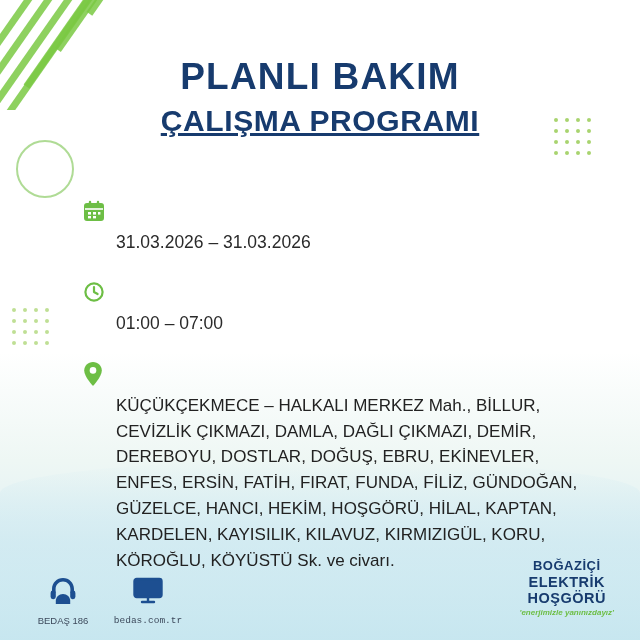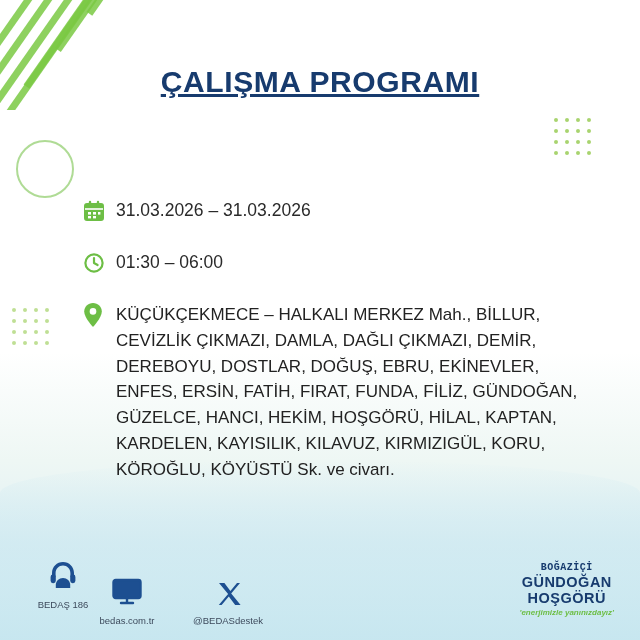--- a/index.html
+++ b/index.html
@@ -261,6 +261,7 @@
   <div class="wave"></div>
 
   <div class="header">
+    <div class="title-main">PLANLI BAKIM</div>
     <div class="title-sub">ÇALIŞMA PROGRAMI</div>
   </div>
 

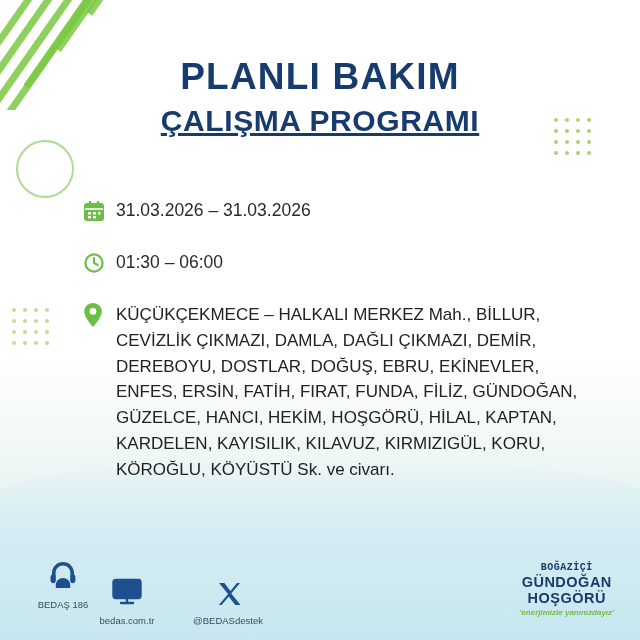--- a/index.html
+++ b/index.html
@@ -140,6 +140,7 @@
     color: #2a2a2a;
     line-height: 1.45;
     padding-top: 2px;
+    margin-top: 32px;
   }
   .row.addr { margin-bottom: 0; }
   .row.addr .txt {

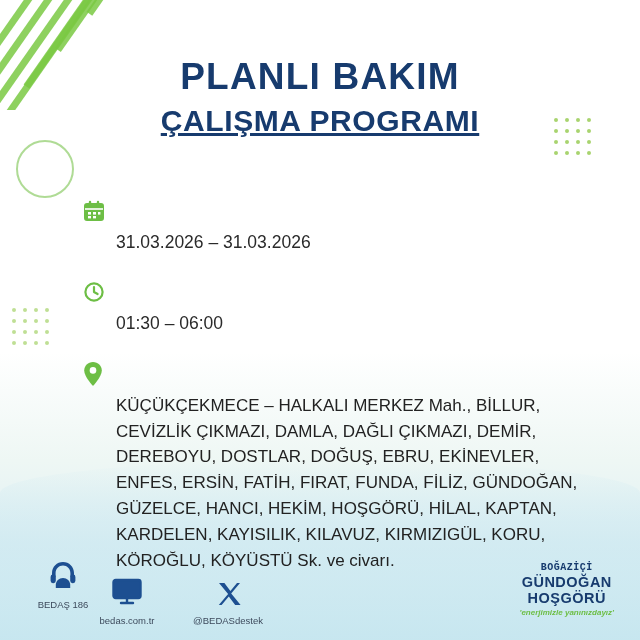--- a/index.html
+++ b/index.html
@@ -292,7 +292,7 @@
           <polyline points="12,7 12,12 15.6,14" stroke-linecap="round" stroke-linejoin="round"></polyline>
         </svg>
       </span>
-      <span class="txt">01:30 – 06:00</span>
+      <span class="txt">01:00 – 07:00</span>
     </div>
 
 

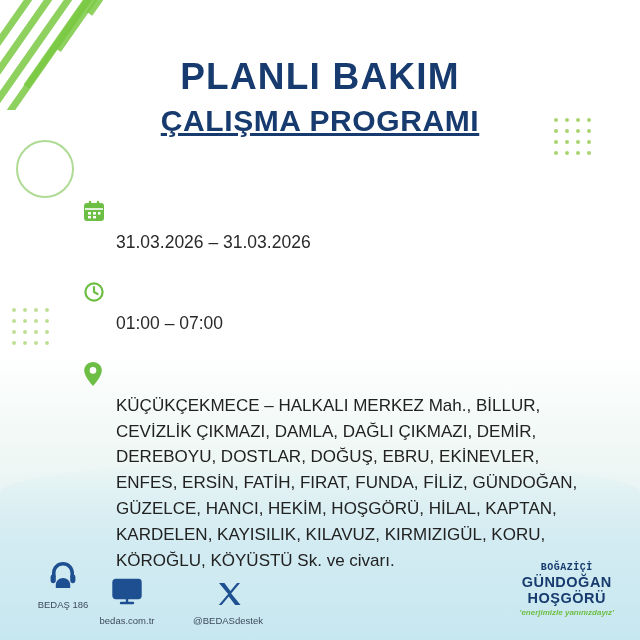--- a/index.html
+++ b/index.html
@@ -180,11 +180,10 @@
     line-height: 1.12;
   }
   .brand .b1 {
-    font-size: 10px;
+    font-size: 13px;
     font-weight: bold;
     color: #173b6e;
     letter-spacing: .5px;
-    font-family: Liberation Mono, monospace;
   }
   .brand .b2 {
     font-size: 14.5px;

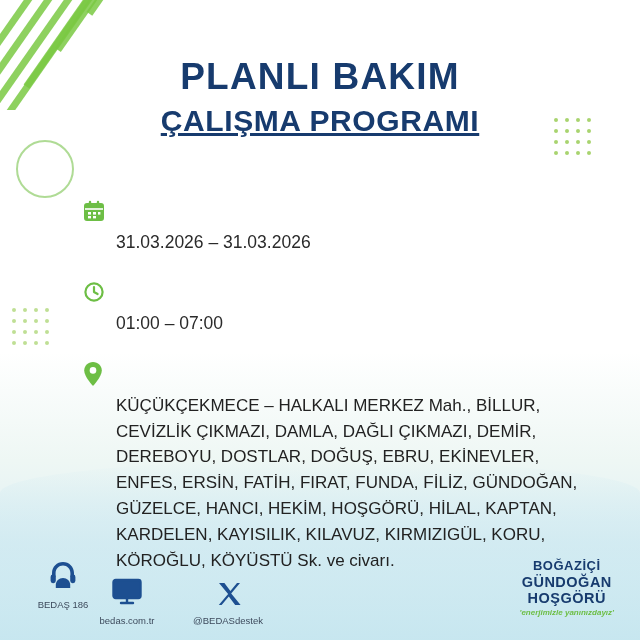--- a/index.html
+++ b/index.html
@@ -343,7 +343,7 @@
 
     <div class="brand">
       <div class="b1">BOĞAZİÇİ</div>
-      <div class="b2">GÜNDOĞAN</div>
+      <div class="b2">ELEKTRİK</div>
       <div class="b3">HOŞGÖRÜ</div>
       <div class="slogan">'enerjimizle yanınızdayız'</div>
     </div>

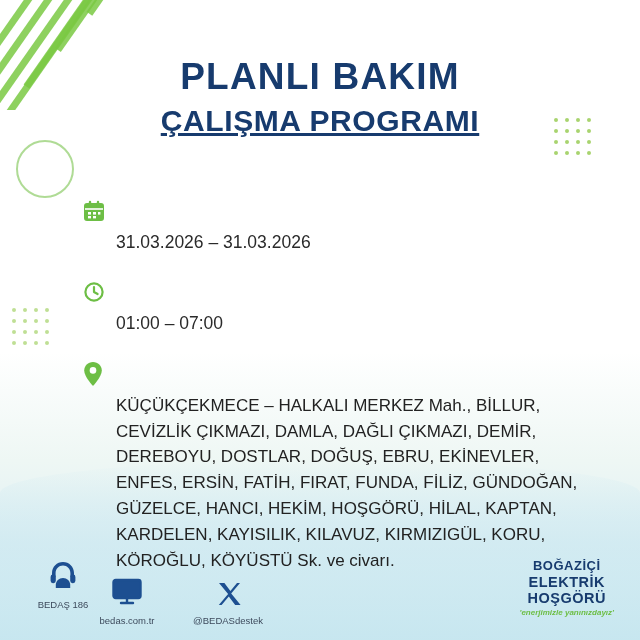--- a/index.html
+++ b/index.html
@@ -168,7 +168,7 @@
     margin: 0 auto 5px auto;
     color: #1d4f91;
   }
-  .f1 { left: 24px; bottom: 22px; width: 78px; }
+  .f1 { left: 24px; bottom: 6px; width: 78px; }
   .f2 { left: 87px; bottom: 6px; width: 80px; }
   .f3 { left: 182px; bottom: 6px; width: 92px; }
 

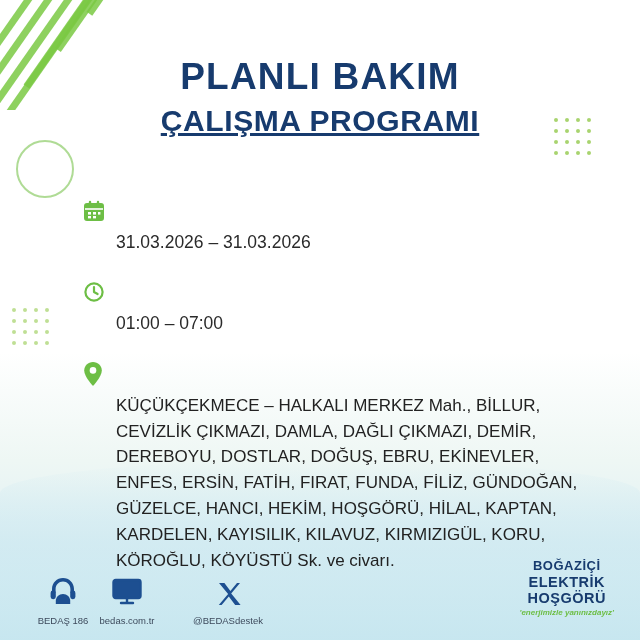--- a/index.html
+++ b/index.html
@@ -169,7 +169,7 @@
     color: #1d4f91;
   }
   .f1 { left: 24px; bottom: 6px; width: 78px; }
-  .f2 { left: 87px; bottom: 6px; width: 80px; }
+  .f2 { left: 108px; bottom: 6px; width: 80px; font-family: Liberation Mono, monospace; }
   .f3 { left: 182px; bottom: 6px; width: 92px; }
 
   .brand {

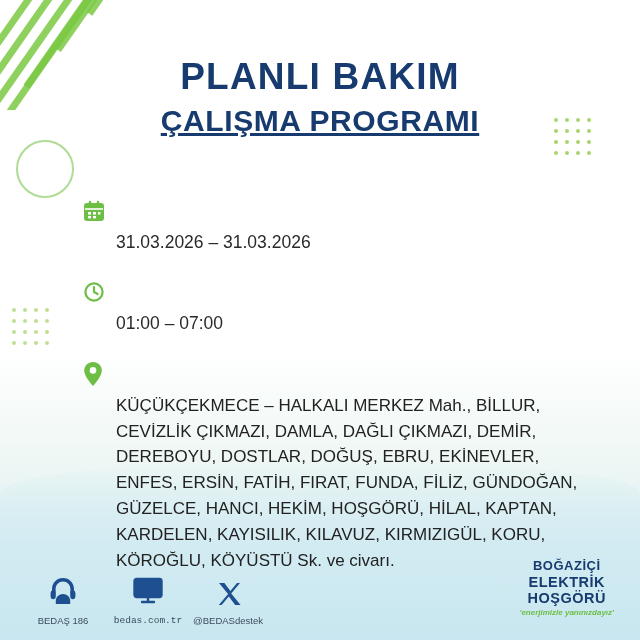--- a/index.html
+++ b/index.html
@@ -332,14 +332,6 @@
       <span>bedas.com.tr</span>
     </div>
 
-    <div class="f-item f3">
-      <span class="fico">
-        <svg width="30" height="30" viewBox="0 0 30 30" fill="#1d4f91">
-          <path d="M6 5 h5.4 l6 8 l6.6 -8 H27 l-8.8 10.4 L27.6 27 H22.2 l-6.4 -8.5 L8.6 27 H5.8 l9.3 -11 L6 5 Z"></path>
-        </svg>
-      </span>
-      <span>@BEDASdestek</span>
-    </div>
 
     <div class="brand">
       <div class="b1">BOĞAZİÇİ</div>

